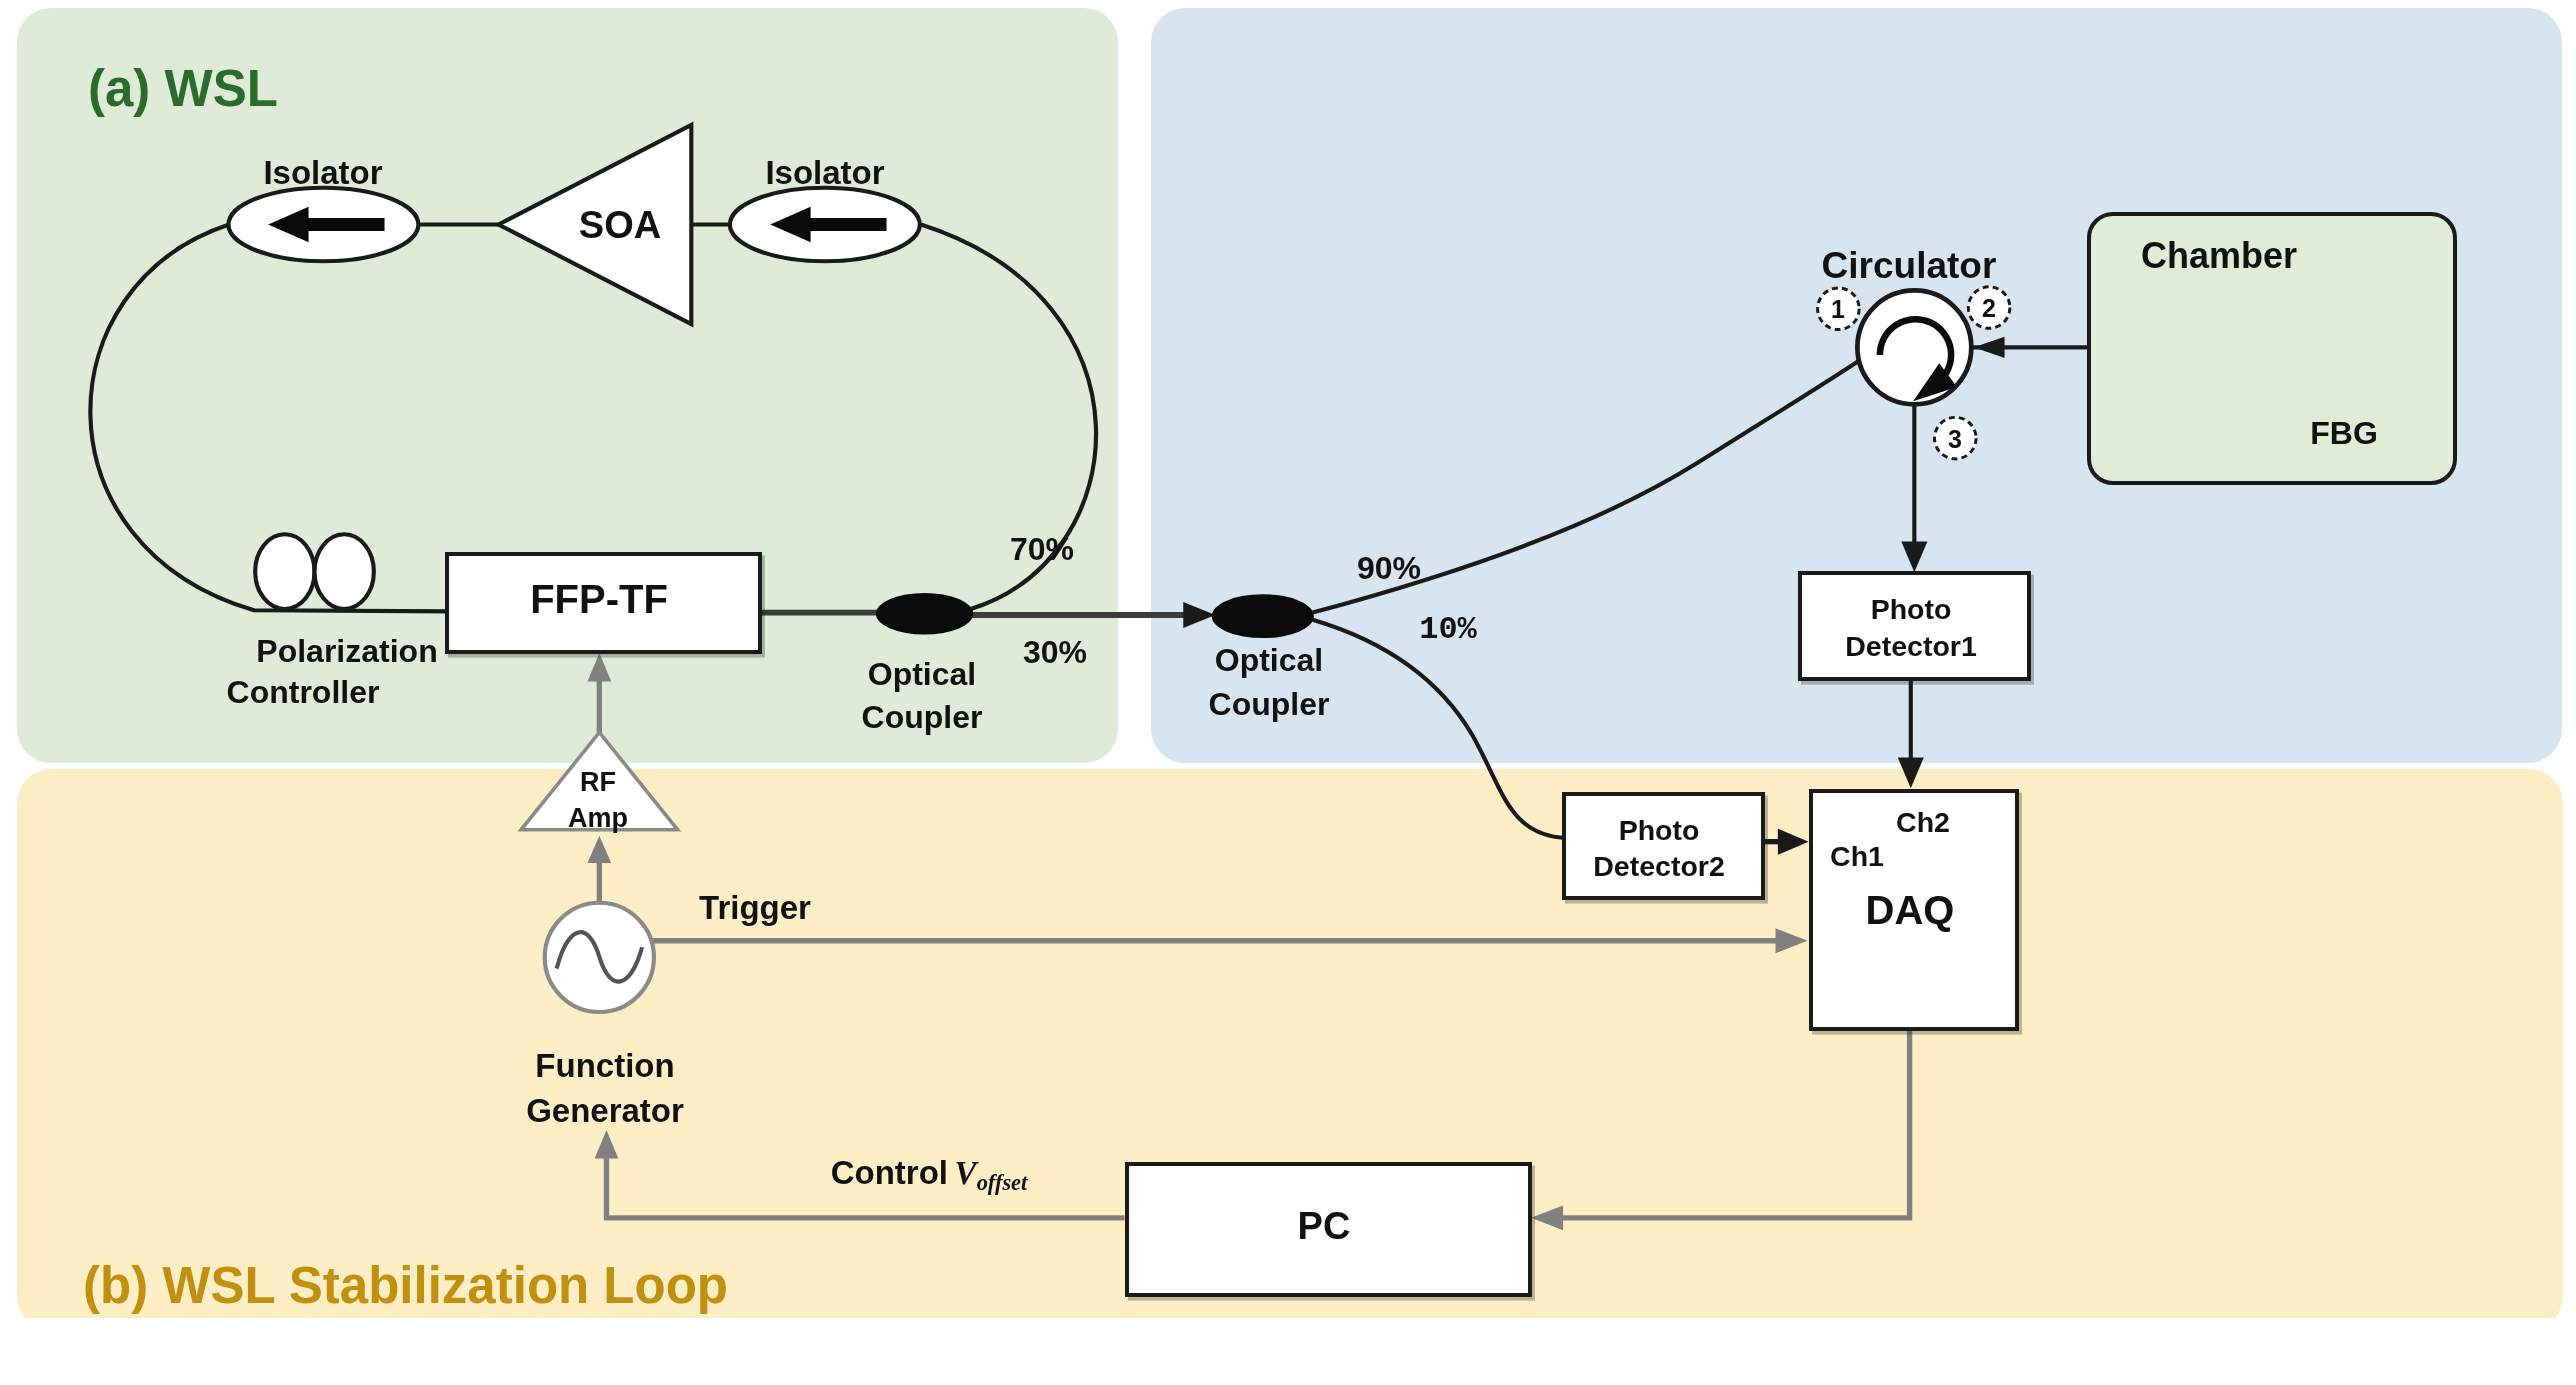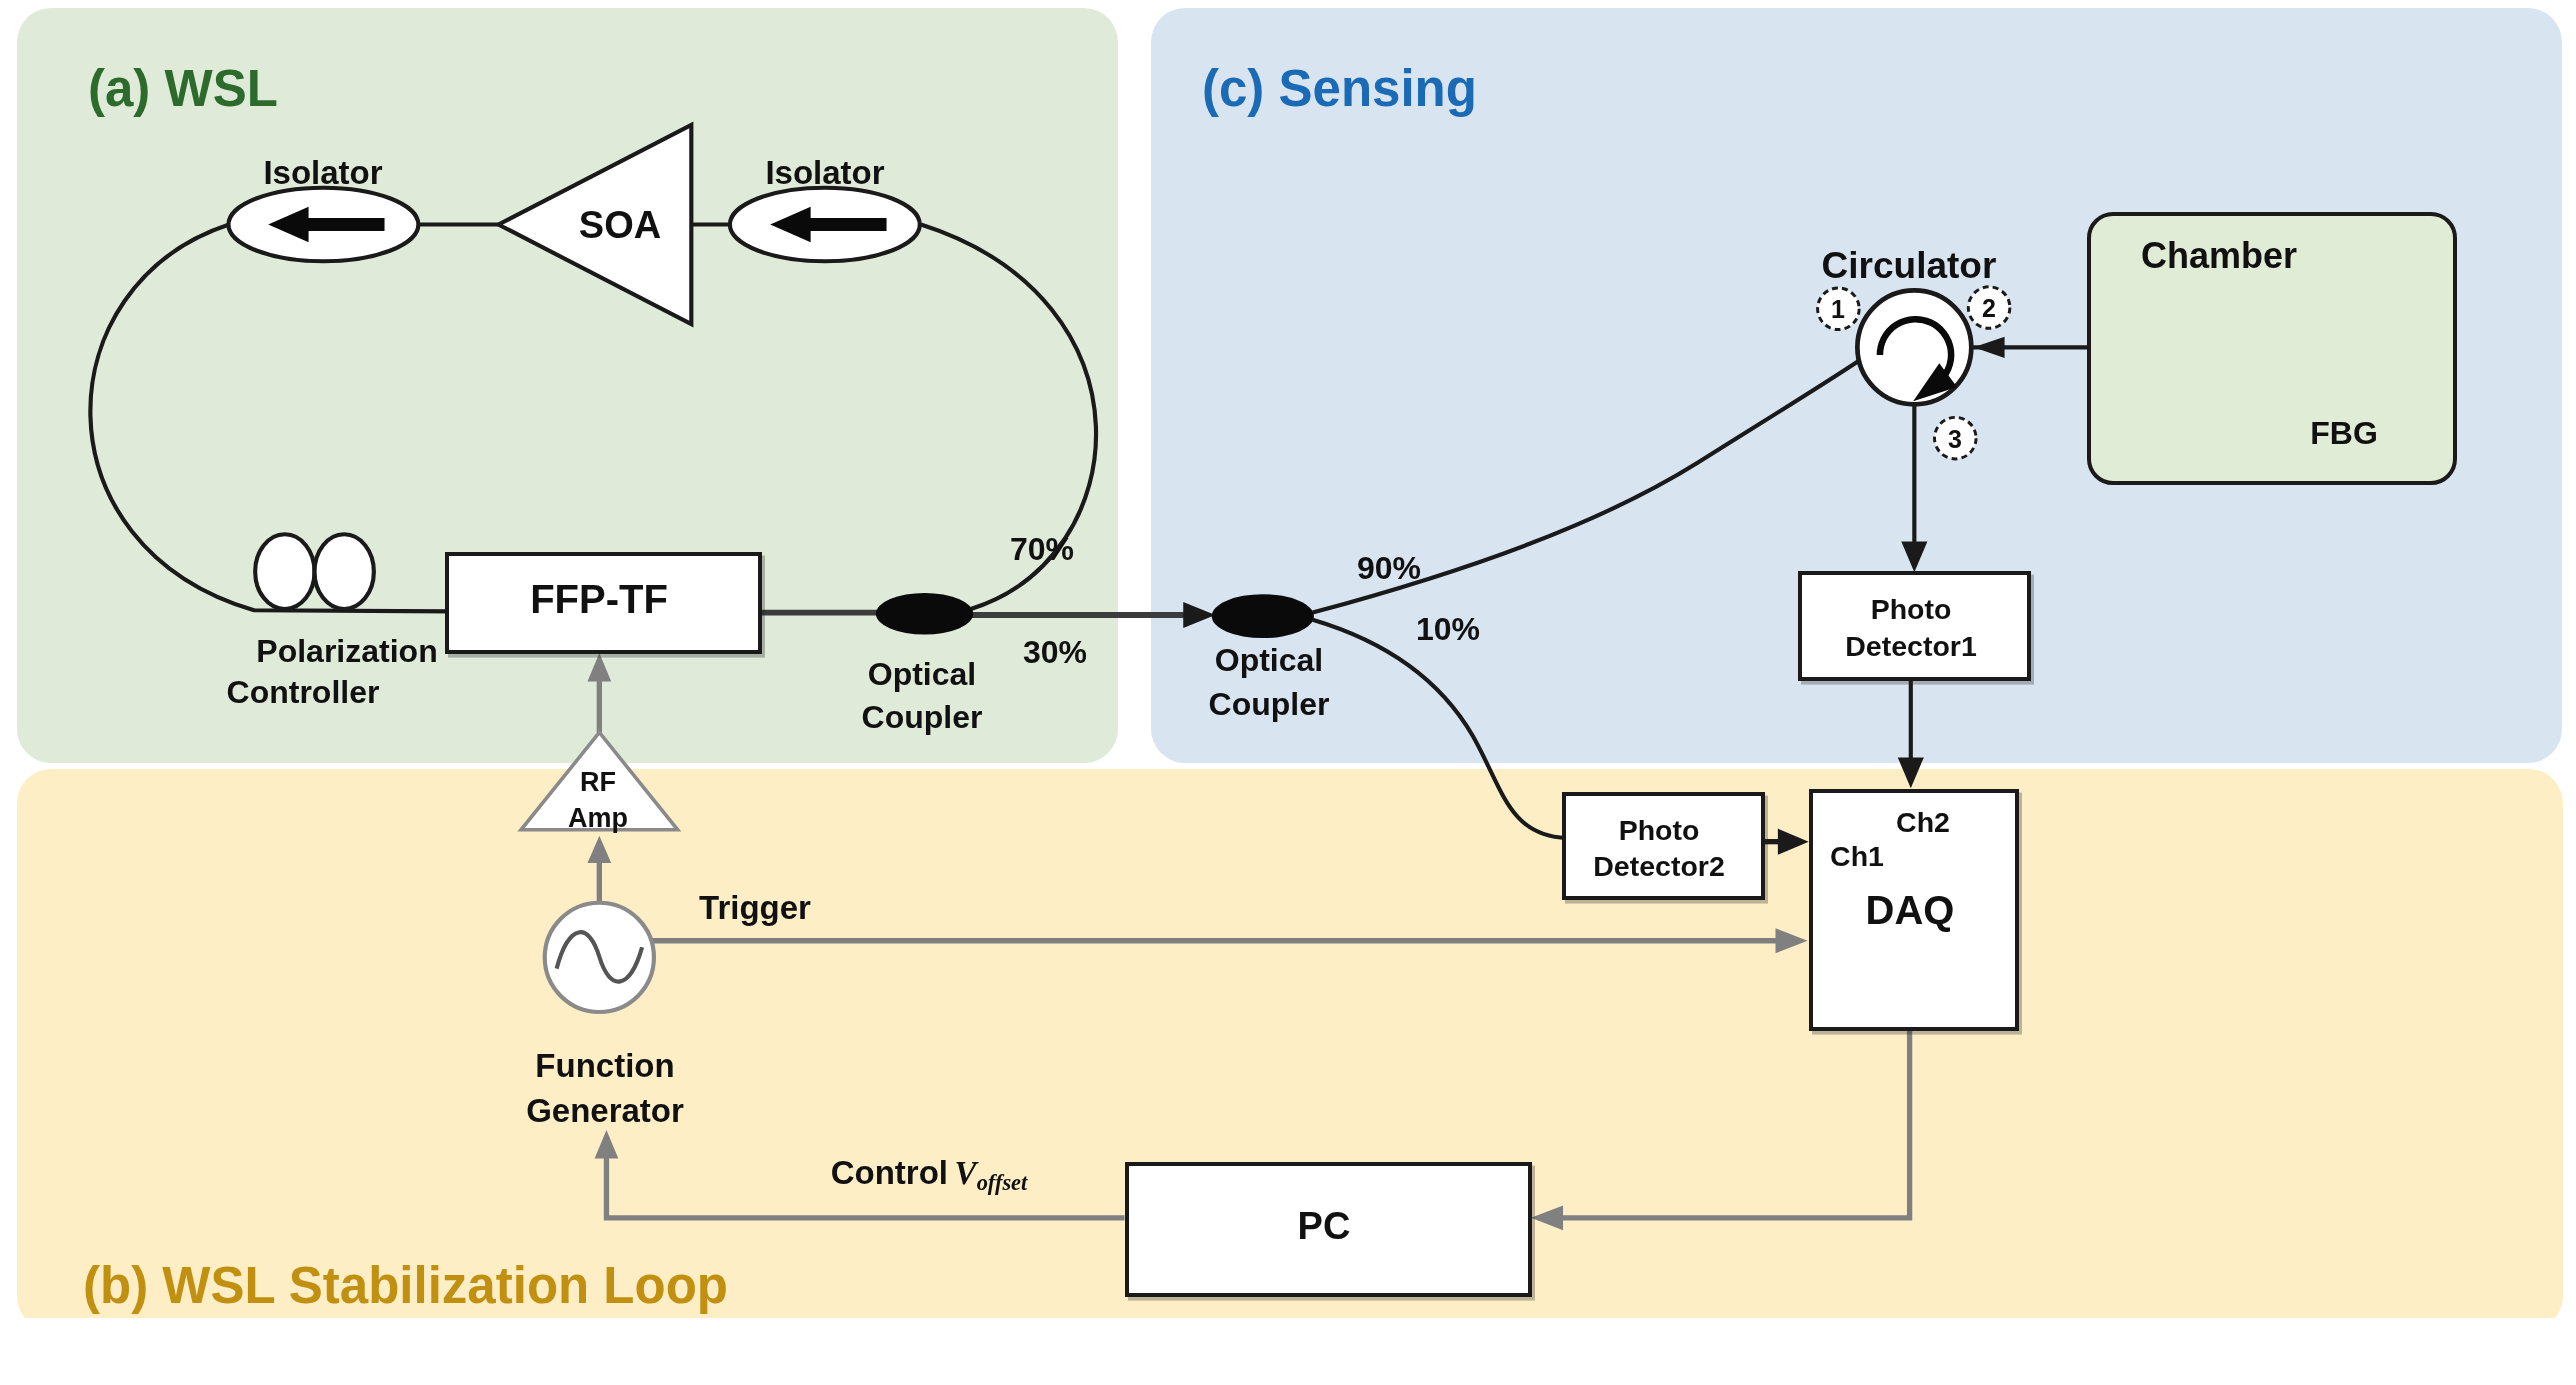--- a/index.html
+++ b/index.html
@@ -117,7 +117,6 @@
   <div class="box" style="left:1125px;top:1162px;width:399px;height:127px;"></div>
 
   <div class="title t-a">(a) WSL</div>
-  <div class="title t-c">(c) Sensing</div>
   <div class="title t-b">(b) WSL Stabilization Loop</div>
 
   <div class="lbl" style="left:323px;top:173px;font-size:33px;">Isolator</div>

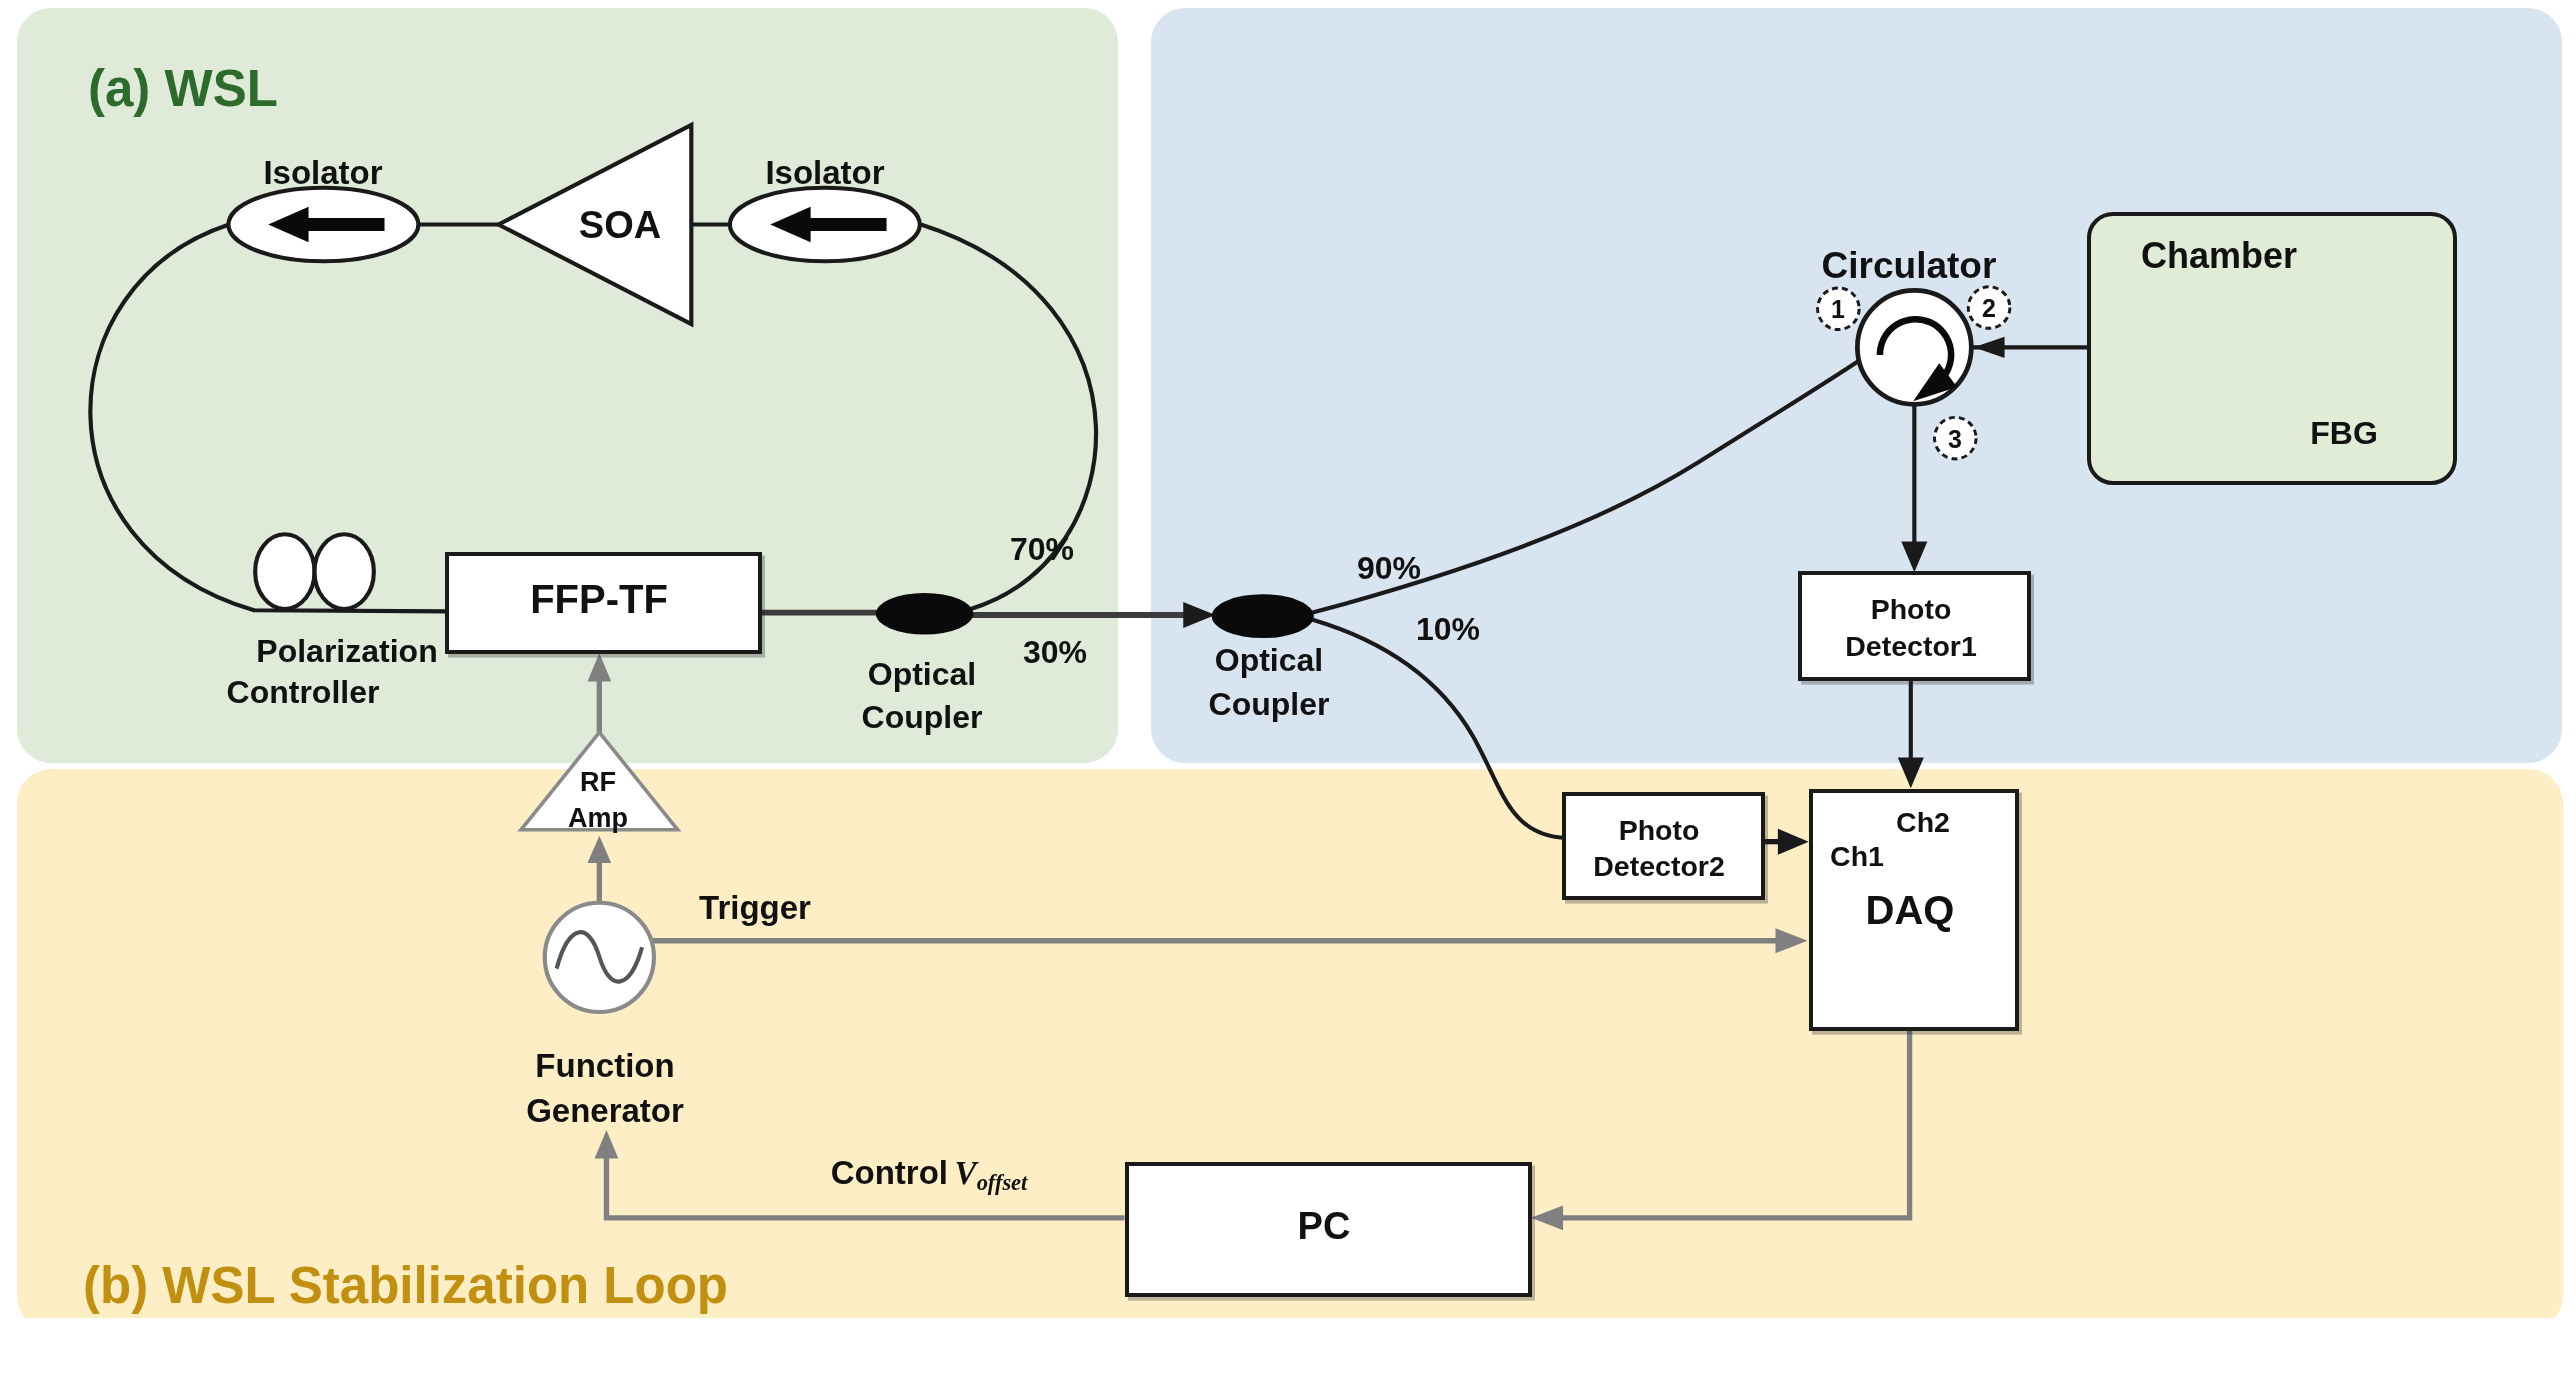--- a/index.html
+++ b/index.html
@@ -133,7 +133,7 @@
   <div class="lbl" style="left:1269px;top:660px;font-size:32px;">Optical</div>
   <div class="lbl" style="left:1269px;top:704px;font-size:32px;">Coupler</div>
   <div class="lbl" style="left:1389px;top:568px;font-size:32px;">90%</div>
-  <div class="lbl" style="left:1448px;top:629px;font-size:32px;">10%</div>
+  <div class="lbl" style="left:1448px;top:629px;font-size:32px;font-family:Liberation Mono, monospace;">10%</div>
   <div class="lbl" style="left:1909px;top:266px;font-size:37px;">Circulator</div>
   <div class="lbl" style="left:1838px;top:309px;font-size:25px;">1</div>
   <div class="lbl" style="left:1989px;top:308px;font-size:25px;">2</div>

